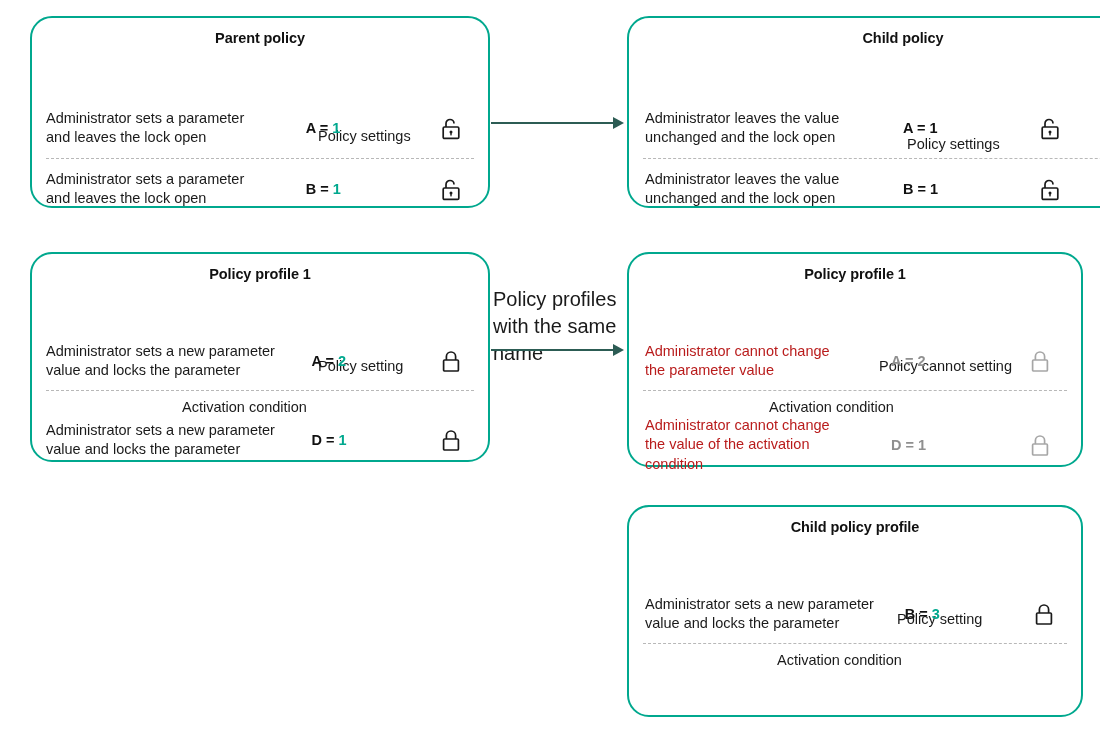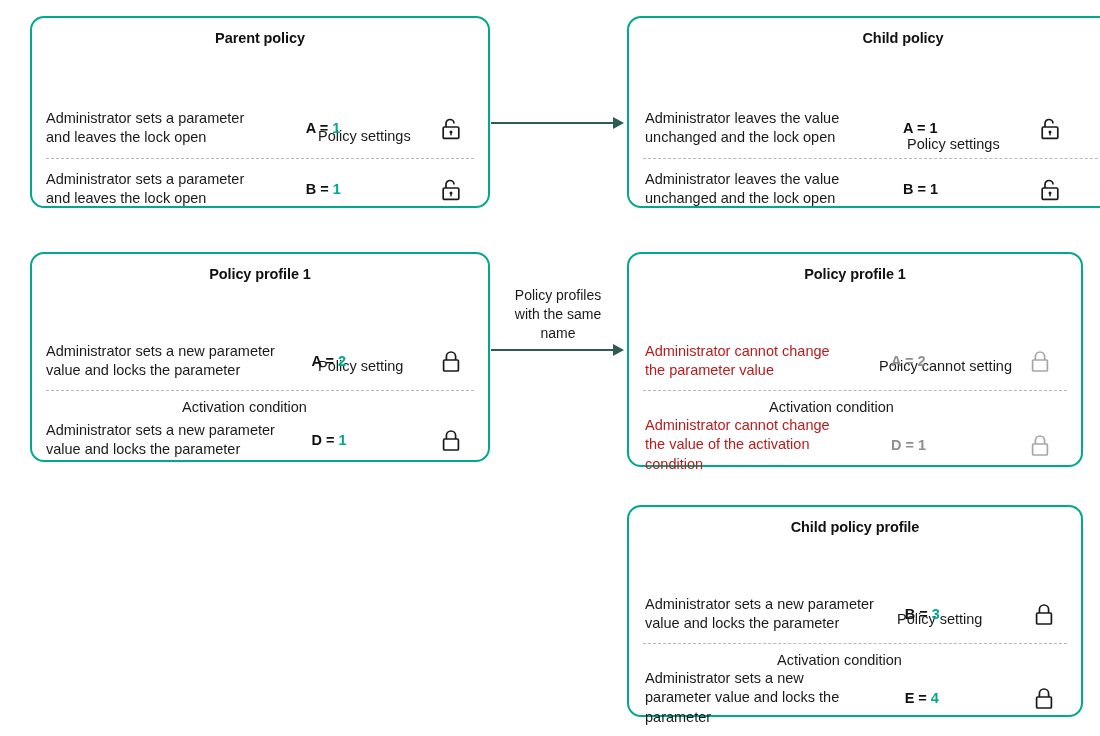--- a/index.html
+++ b/index.html
@@ -26,7 +26,7 @@
     position: absolute;
     box-sizing: border-box;
     border: 2px solid #00a88e;
-    border-radius: 14px;
+    border-radius: 22px;
     background: #ffffff;
   }
 

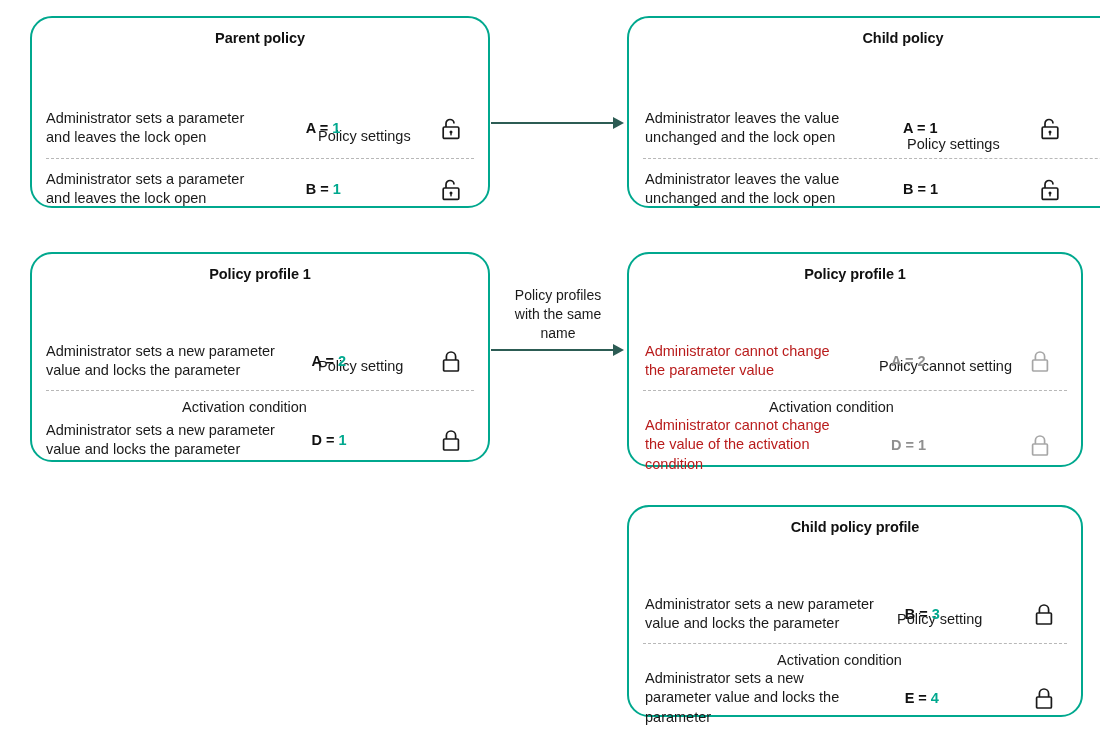--- a/index.html
+++ b/index.html
@@ -102,10 +102,10 @@
   }
   .arrow-label {
     position: absolute;
-    font-size: 14px;
+    font-size: 20px;
     line-height: 1.35;
     color: #1a1a1a;
-    text-align: center;
+    text-align: left;
     white-space: pre-line;
   }
 </style>

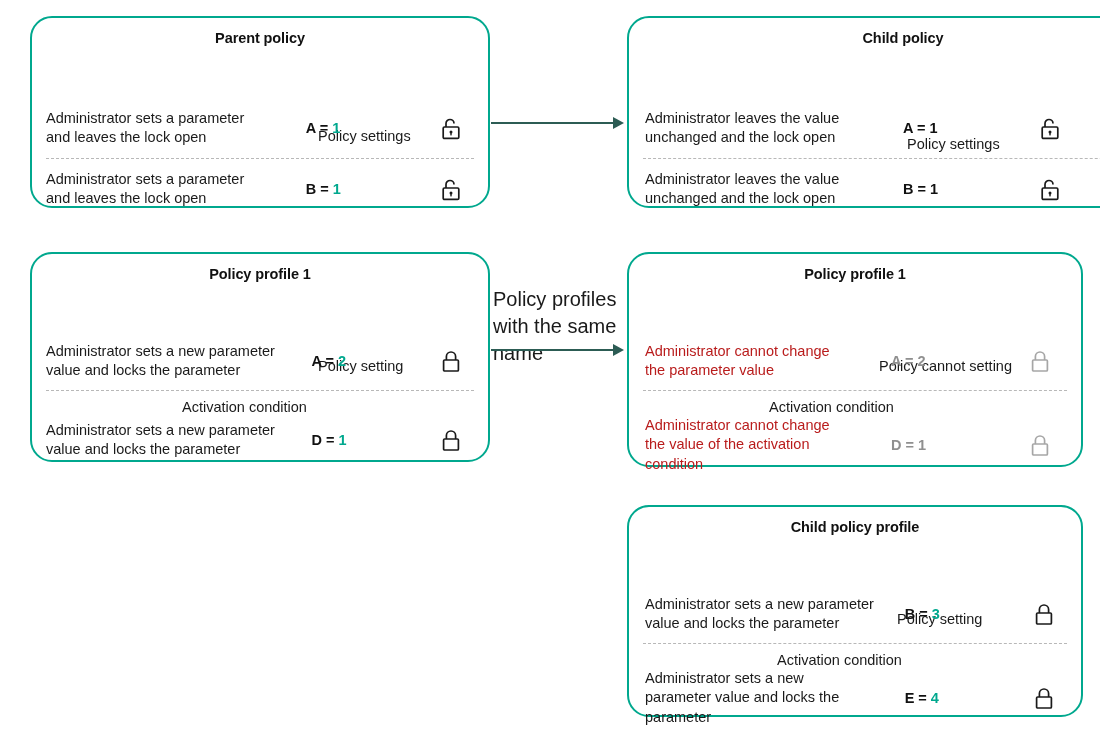--- a/index.html
+++ b/index.html
@@ -330,22 +330,6 @@
 
       <div class="col-head" style="margin-top:8px; margin-left:148px; width:290px;">Activation condition</div>
 
-      <div class="row" style="height:60px;">
-        <div class="desc" style="width:262px; padding-left:16px;">Administrator sets a new
-parameter value and locks the
-parameter</div>
-        <div class="val" style="width:104px;">
-          <span>E</span>
-          <span> = </span>
-          <span class="num">4</span>
-        </div>
-        <div style="width:74px; display:flex; justify-content:center;">
-          <svg class="lock" width="20" height="23" viewBox="0 0 20 23">
-            <path d="M5.4 10 V6.6 A4.6 4.6 0 0 1 14.6 6.6 V10" fill="none" stroke="#1a1a1a" stroke-width="1.7"></path>
-            <rect x="2.6" y="10" width="14.8" height="11" rx="1" fill="none" stroke="#1a1a1a" stroke-width="1.7"></rect>
-          </svg>
-        </div>
-      </div>
     </div>
   </div>
 

